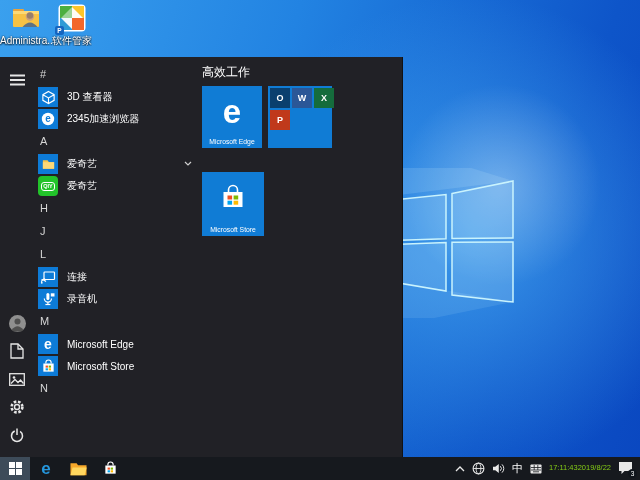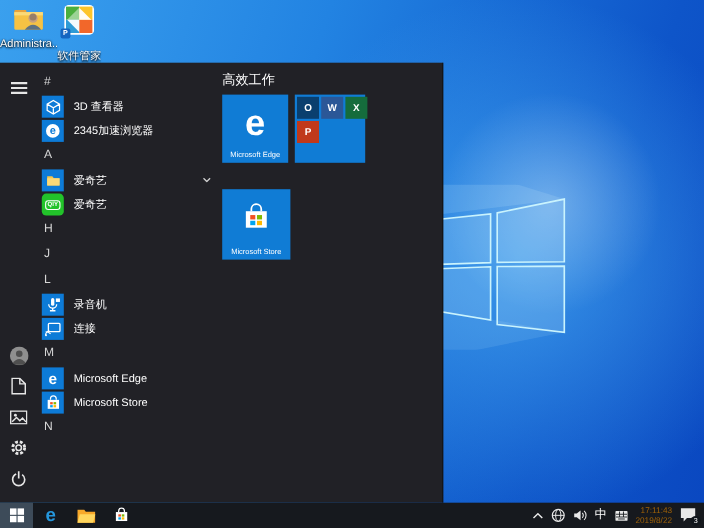--- a/index.html
+++ b/index.html
@@ -21,7 +21,7 @@
   
   .desk-icons{position:absolute;top:3px;left:0;z-index:1;display:flex;}
   .desk-icon{width:52px;display:flex;flex-direction:column;align-items:center;cursor:default;}
-  .desk-icon + .desk-icon{margin-left:0px;gap:11px;}
+  .desk-icon + .desk-icon{margin-left:0px;}
   .desk-icon .art{width:30px;height:30px;display:flex;align-items:center;justify-content:center;}
   .desk-icon .lbl{
     margin-top:2px;font-size:10px;color:#fff;text-align:center;line-height:11px;

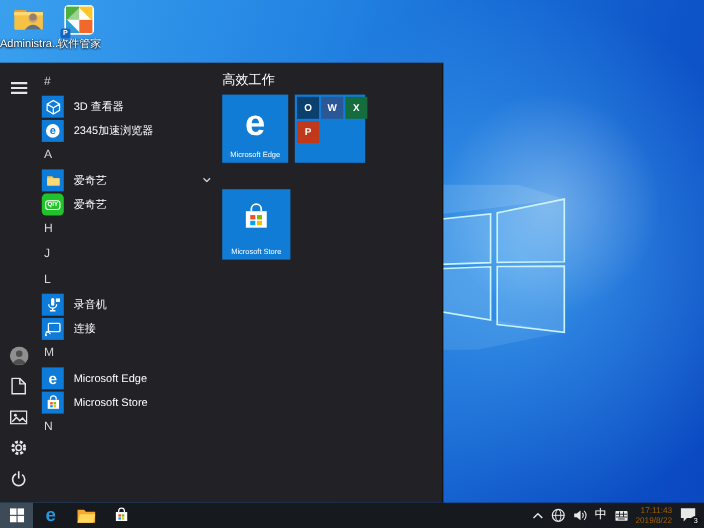--- a/index.html
+++ b/index.html
@@ -227,6 +227,18 @@
     <div class="app-row">
       <div class="t">
         <svg width="16" height="16" viewBox="0 0 16 16">
+          <rect x="4" y="3" width="10.5" height="7.5" rx="0.8" fill="none" stroke="#fff" stroke-width="1.2"></rect>
+          <path d="M1.5 13.5 a3.6 3.6 0 0 1 3.6 -3.6 M1.5 10.5 a6.6 6.6 0 0 0 0 0" fill="none" stroke="#fff" stroke-width="1.1"></path>
+          <path d="M1.5 10.6 a6.4 6.4 0 0 1 4.5 1.9" fill="none" stroke="#fff" stroke-width="1.1"></path>
+          <circle cx="1.8" cy="13.8" r="0.9" fill="#fff"></circle>
+        </svg>
+      </div>
+      <span class="name">连接</span>
+    </div>
+
+    <div class="app-row">
+      <div class="t">
+        <svg width="16" height="16" viewBox="0 0 16 16">
           <rect x="6.4" y="2" width="3" height="7" rx="1.5" fill="#fff"></rect>
           <path d="M4.3 7.5 a3.6 3.6 0 0 0 7.2 0" fill="none" stroke="#fff" stroke-width="1.2"></path>
           <line x1="7.9" y1="11" x2="7.9" y2="13.3" stroke="#fff" stroke-width="1.2"></line>
@@ -235,18 +247,6 @@
         </svg>
       </div>
       <span class="name">录音机</span>
-    </div>
-
-    <div class="app-row">
-      <div class="t">
-        <svg width="16" height="16" viewBox="0 0 16 16">
-          <rect x="4" y="3" width="10.5" height="7.5" rx="0.8" fill="none" stroke="#fff" stroke-width="1.2"></rect>
-          <path d="M1.5 13.5 a3.6 3.6 0 0 1 3.6 -3.6 M1.5 10.5 a6.6 6.6 0 0 0 0 0" fill="none" stroke="#fff" stroke-width="1.1"></path>
-          <path d="M1.5 10.6 a6.4 6.4 0 0 1 4.5 1.9" fill="none" stroke="#fff" stroke-width="1.1"></path>
-          <circle cx="1.8" cy="13.8" r="0.9" fill="#fff"></circle>
-        </svg>
-      </div>
-      <span class="name">连接</span>
     </div>
 
     <div class="sec-letter">M</div>

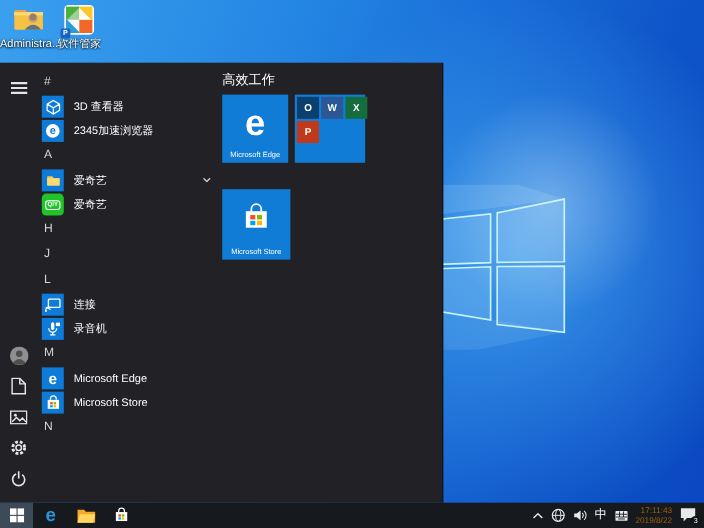--- a/index.html
+++ b/index.html
@@ -72,7 +72,7 @@
   .tray{position:absolute;right:6px;top:0;height:23px;display:flex;align-items:center;}
   .tray > *{margin-left:7px;cursor:pointer;}
   .ime{color:#fff;font-size:11px;line-height:11px;}
-  .clock{display:flex;flex-direction:column;align-items:flex-end;justify-content:center;color:#a16207;}
+  .clock{display:flex;flex-direction:row;align-items:flex-end;justify-content:center;color:#84cc16;}
   .clock div{font-size:7.5px;line-height:8.5px;white-space:nowrap;}
   .ac{position:relative;width:16px;height:15px;}
   .ac-badge{position:absolute;right:-3px;bottom:-2px;width:9px;height:9px;border-radius:50%;background:#10151b;

